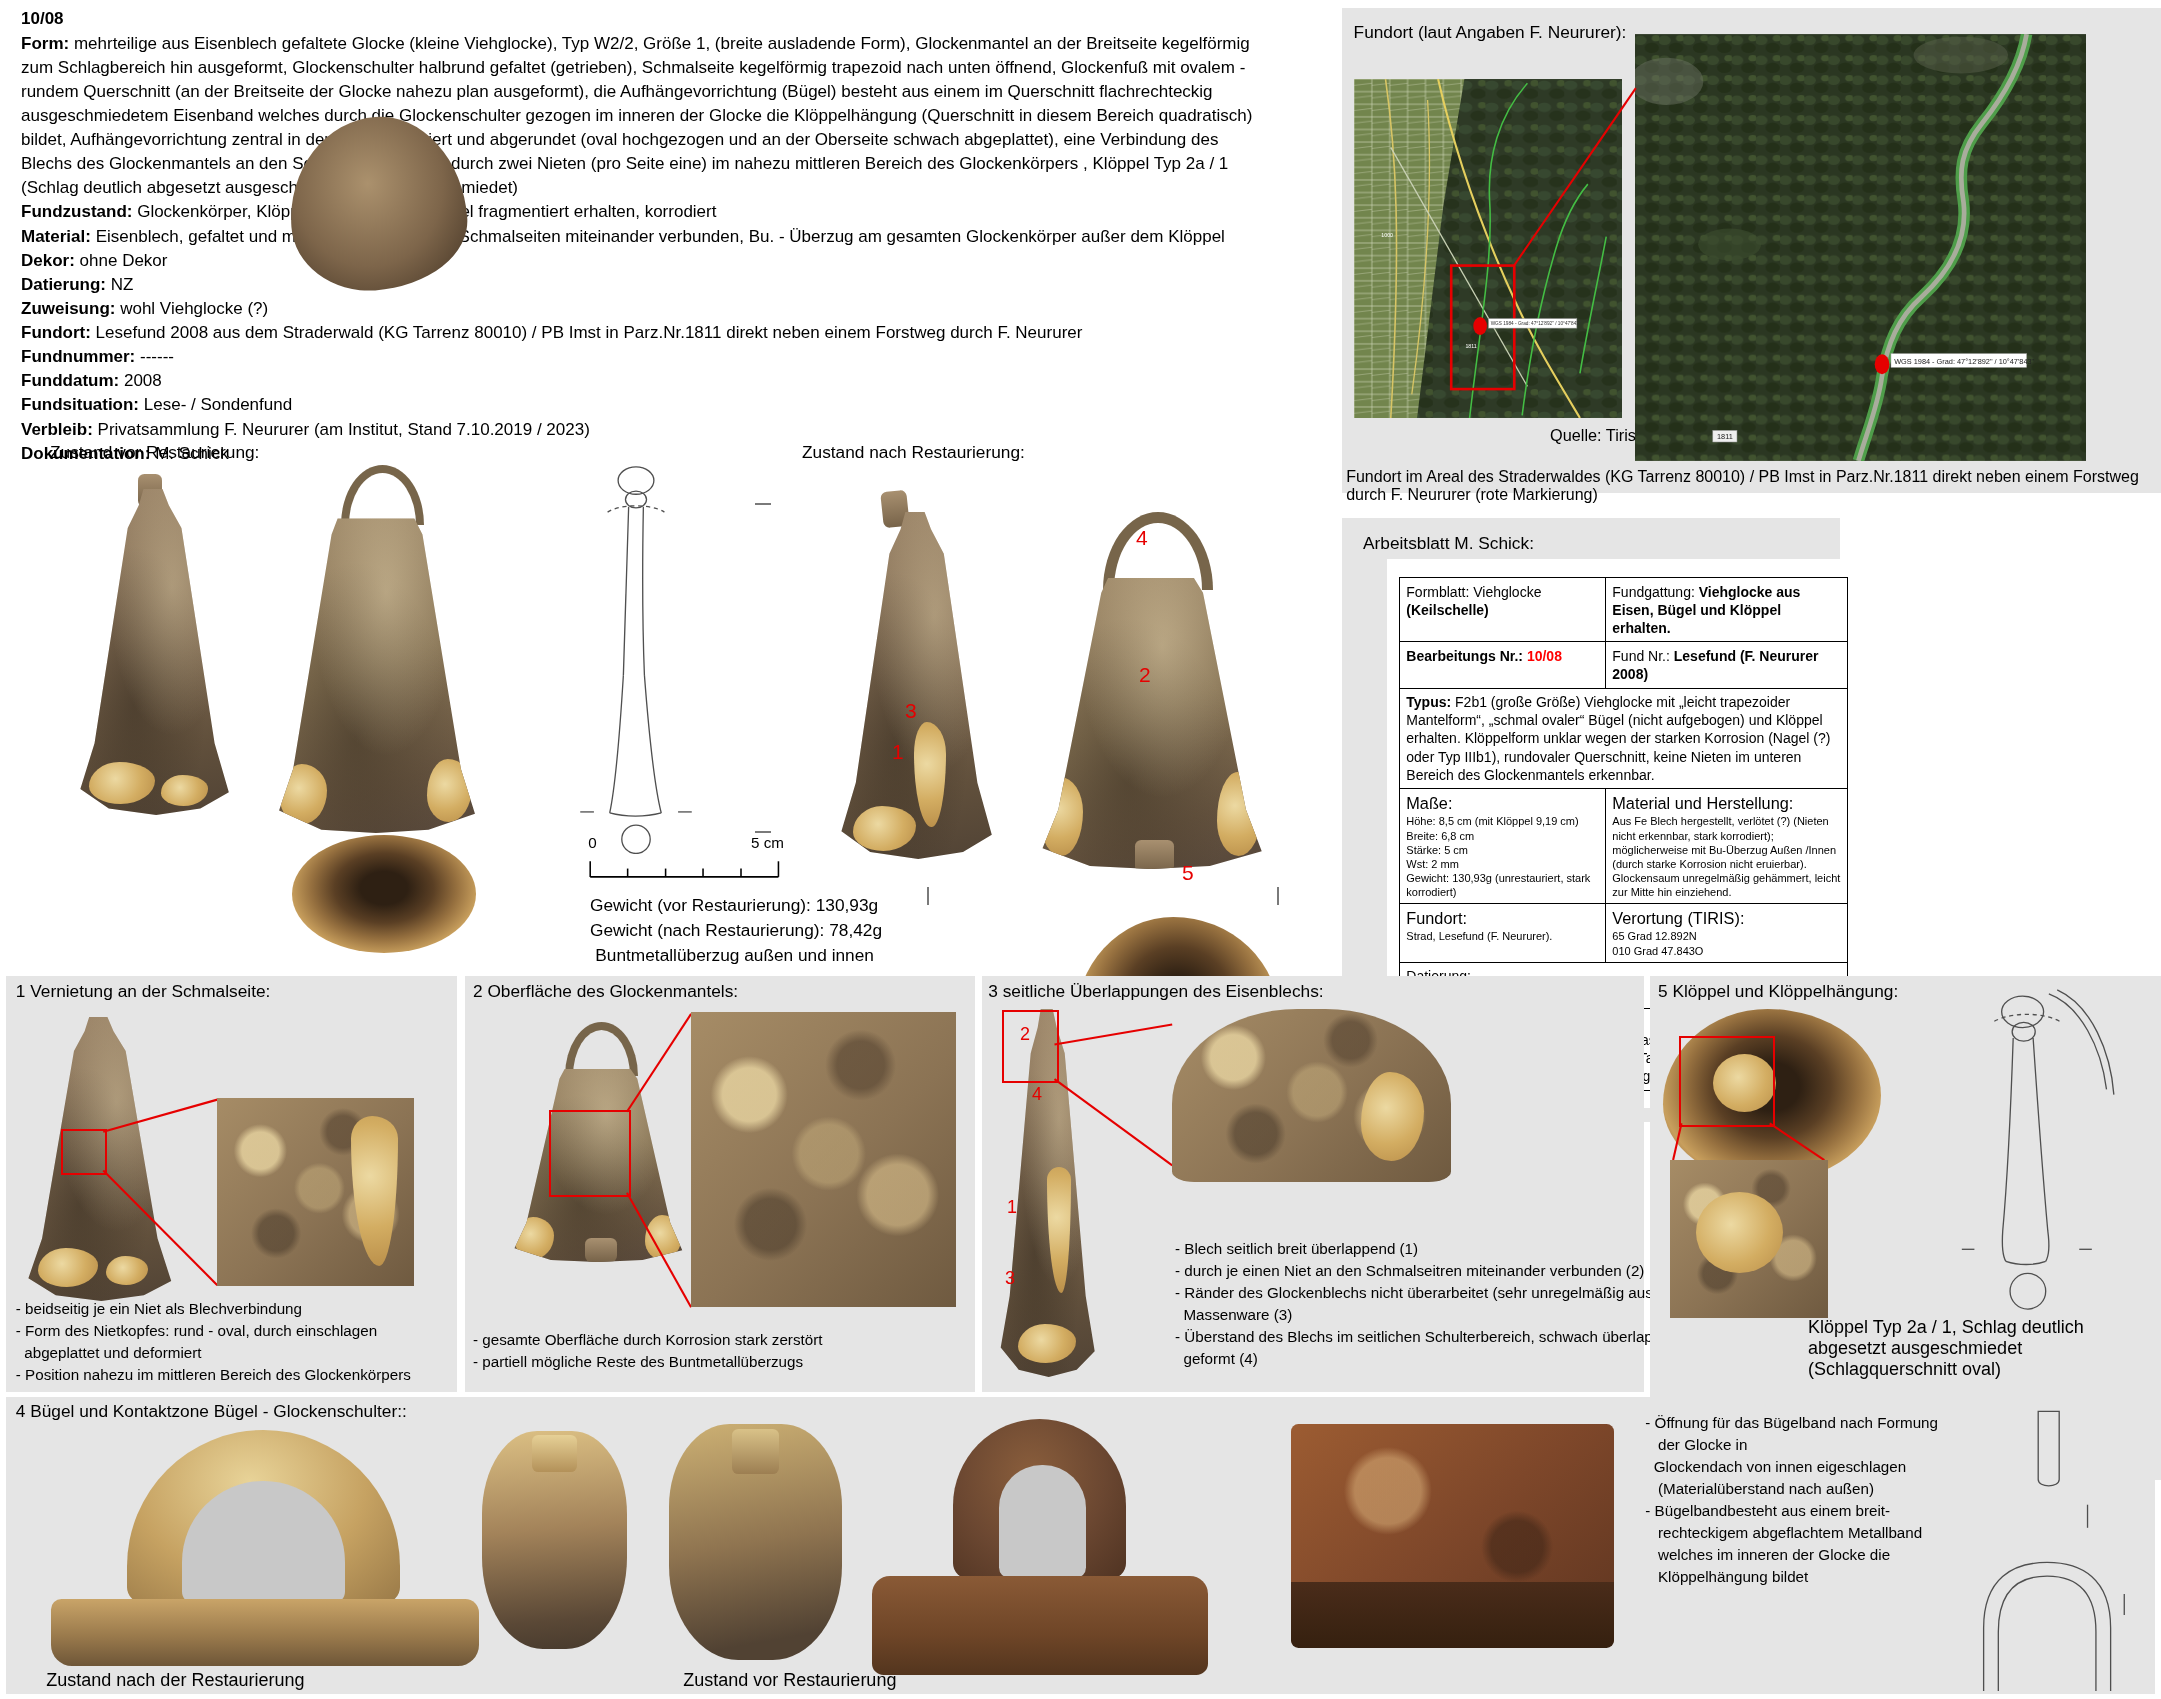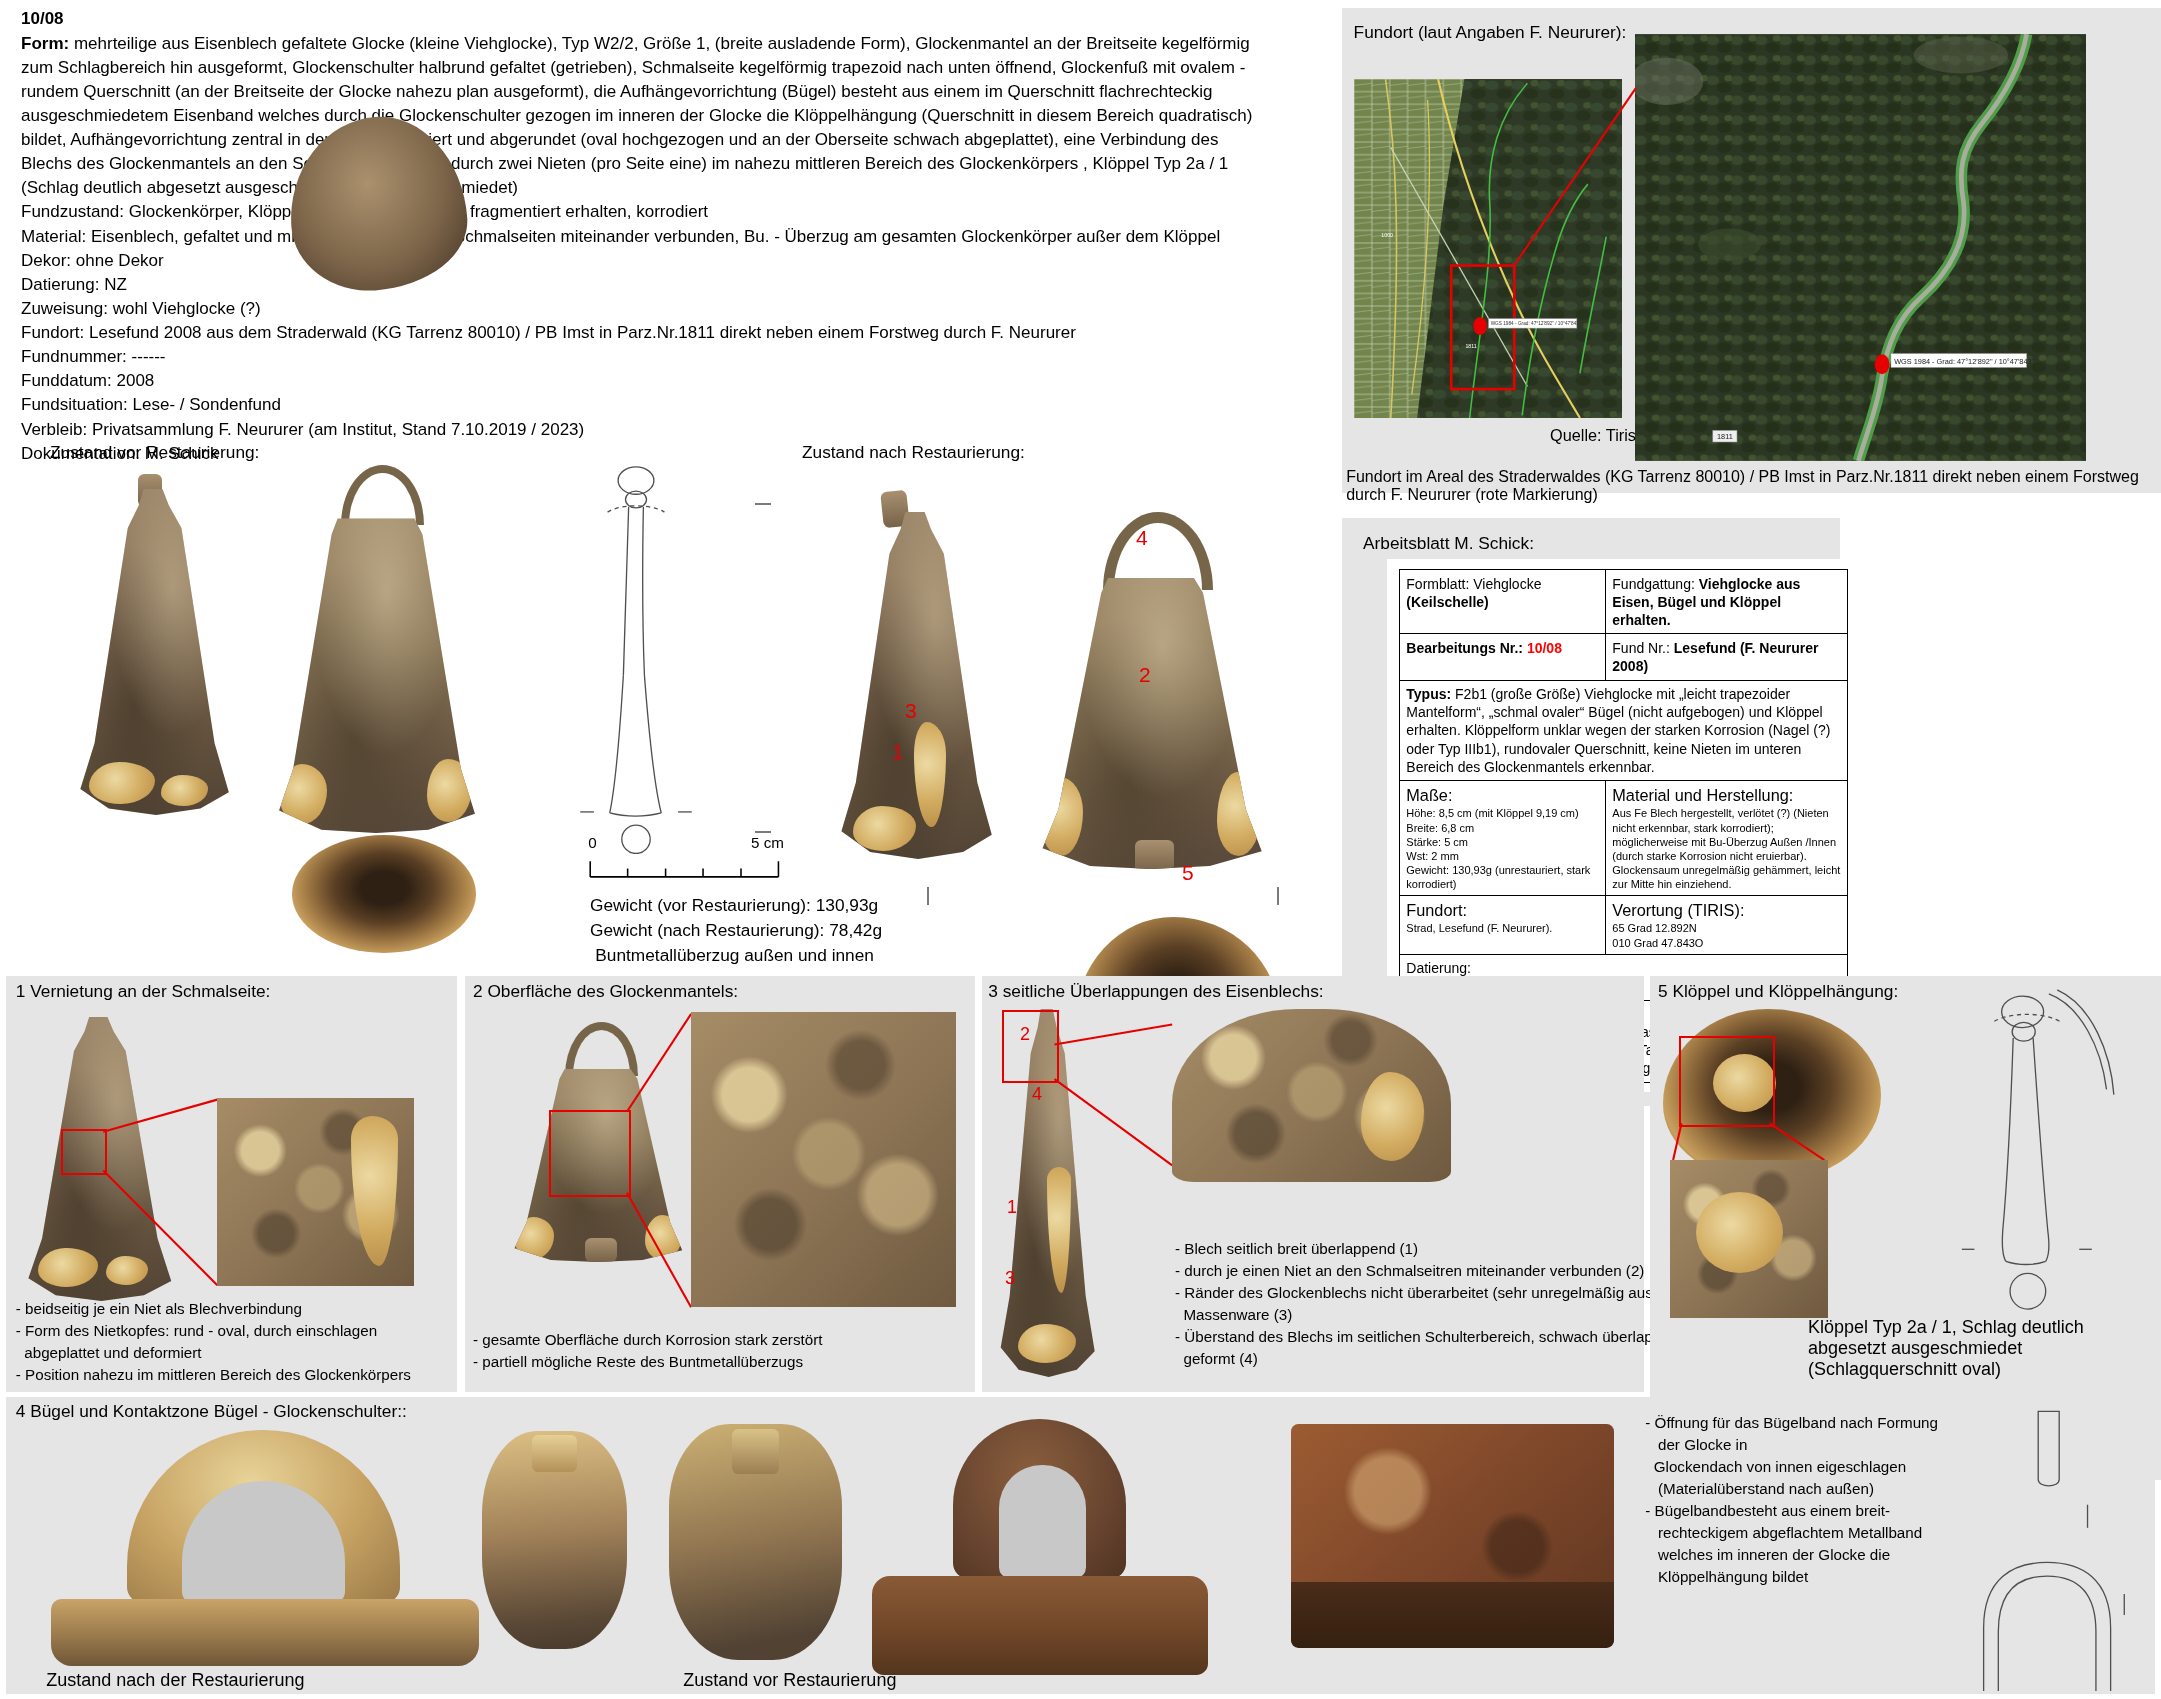--- a/index.html
+++ b/index.html
@@ -41,7 +41,7 @@
     background:radial-gradient(ellipse at 45% 38%,#ab916d,#7d654a 55%,#554330 85%,#46372a)}
   .openg{position:absolute;border-radius:50%;
     background:radial-gradient(ellipse at 50% 45%,#2e2013 18%,#5a3f24 38%,#96703f 56%,#c89f5d 72%,#8a5c33 88%,#6b452a)}
-  .fline b{font-weight:normal}
+  .fline b{font-weight:bold}
   table.ws{border-collapse:collapse;font-size:14px;line-height:1.3;table-layout:fixed;width:448px}
   table.ws td{border:1.6px solid #000;padding:4.2px 6.3px;vertical-align:top;overflow:hidden}
   .ws .big{font-size:16.3px}

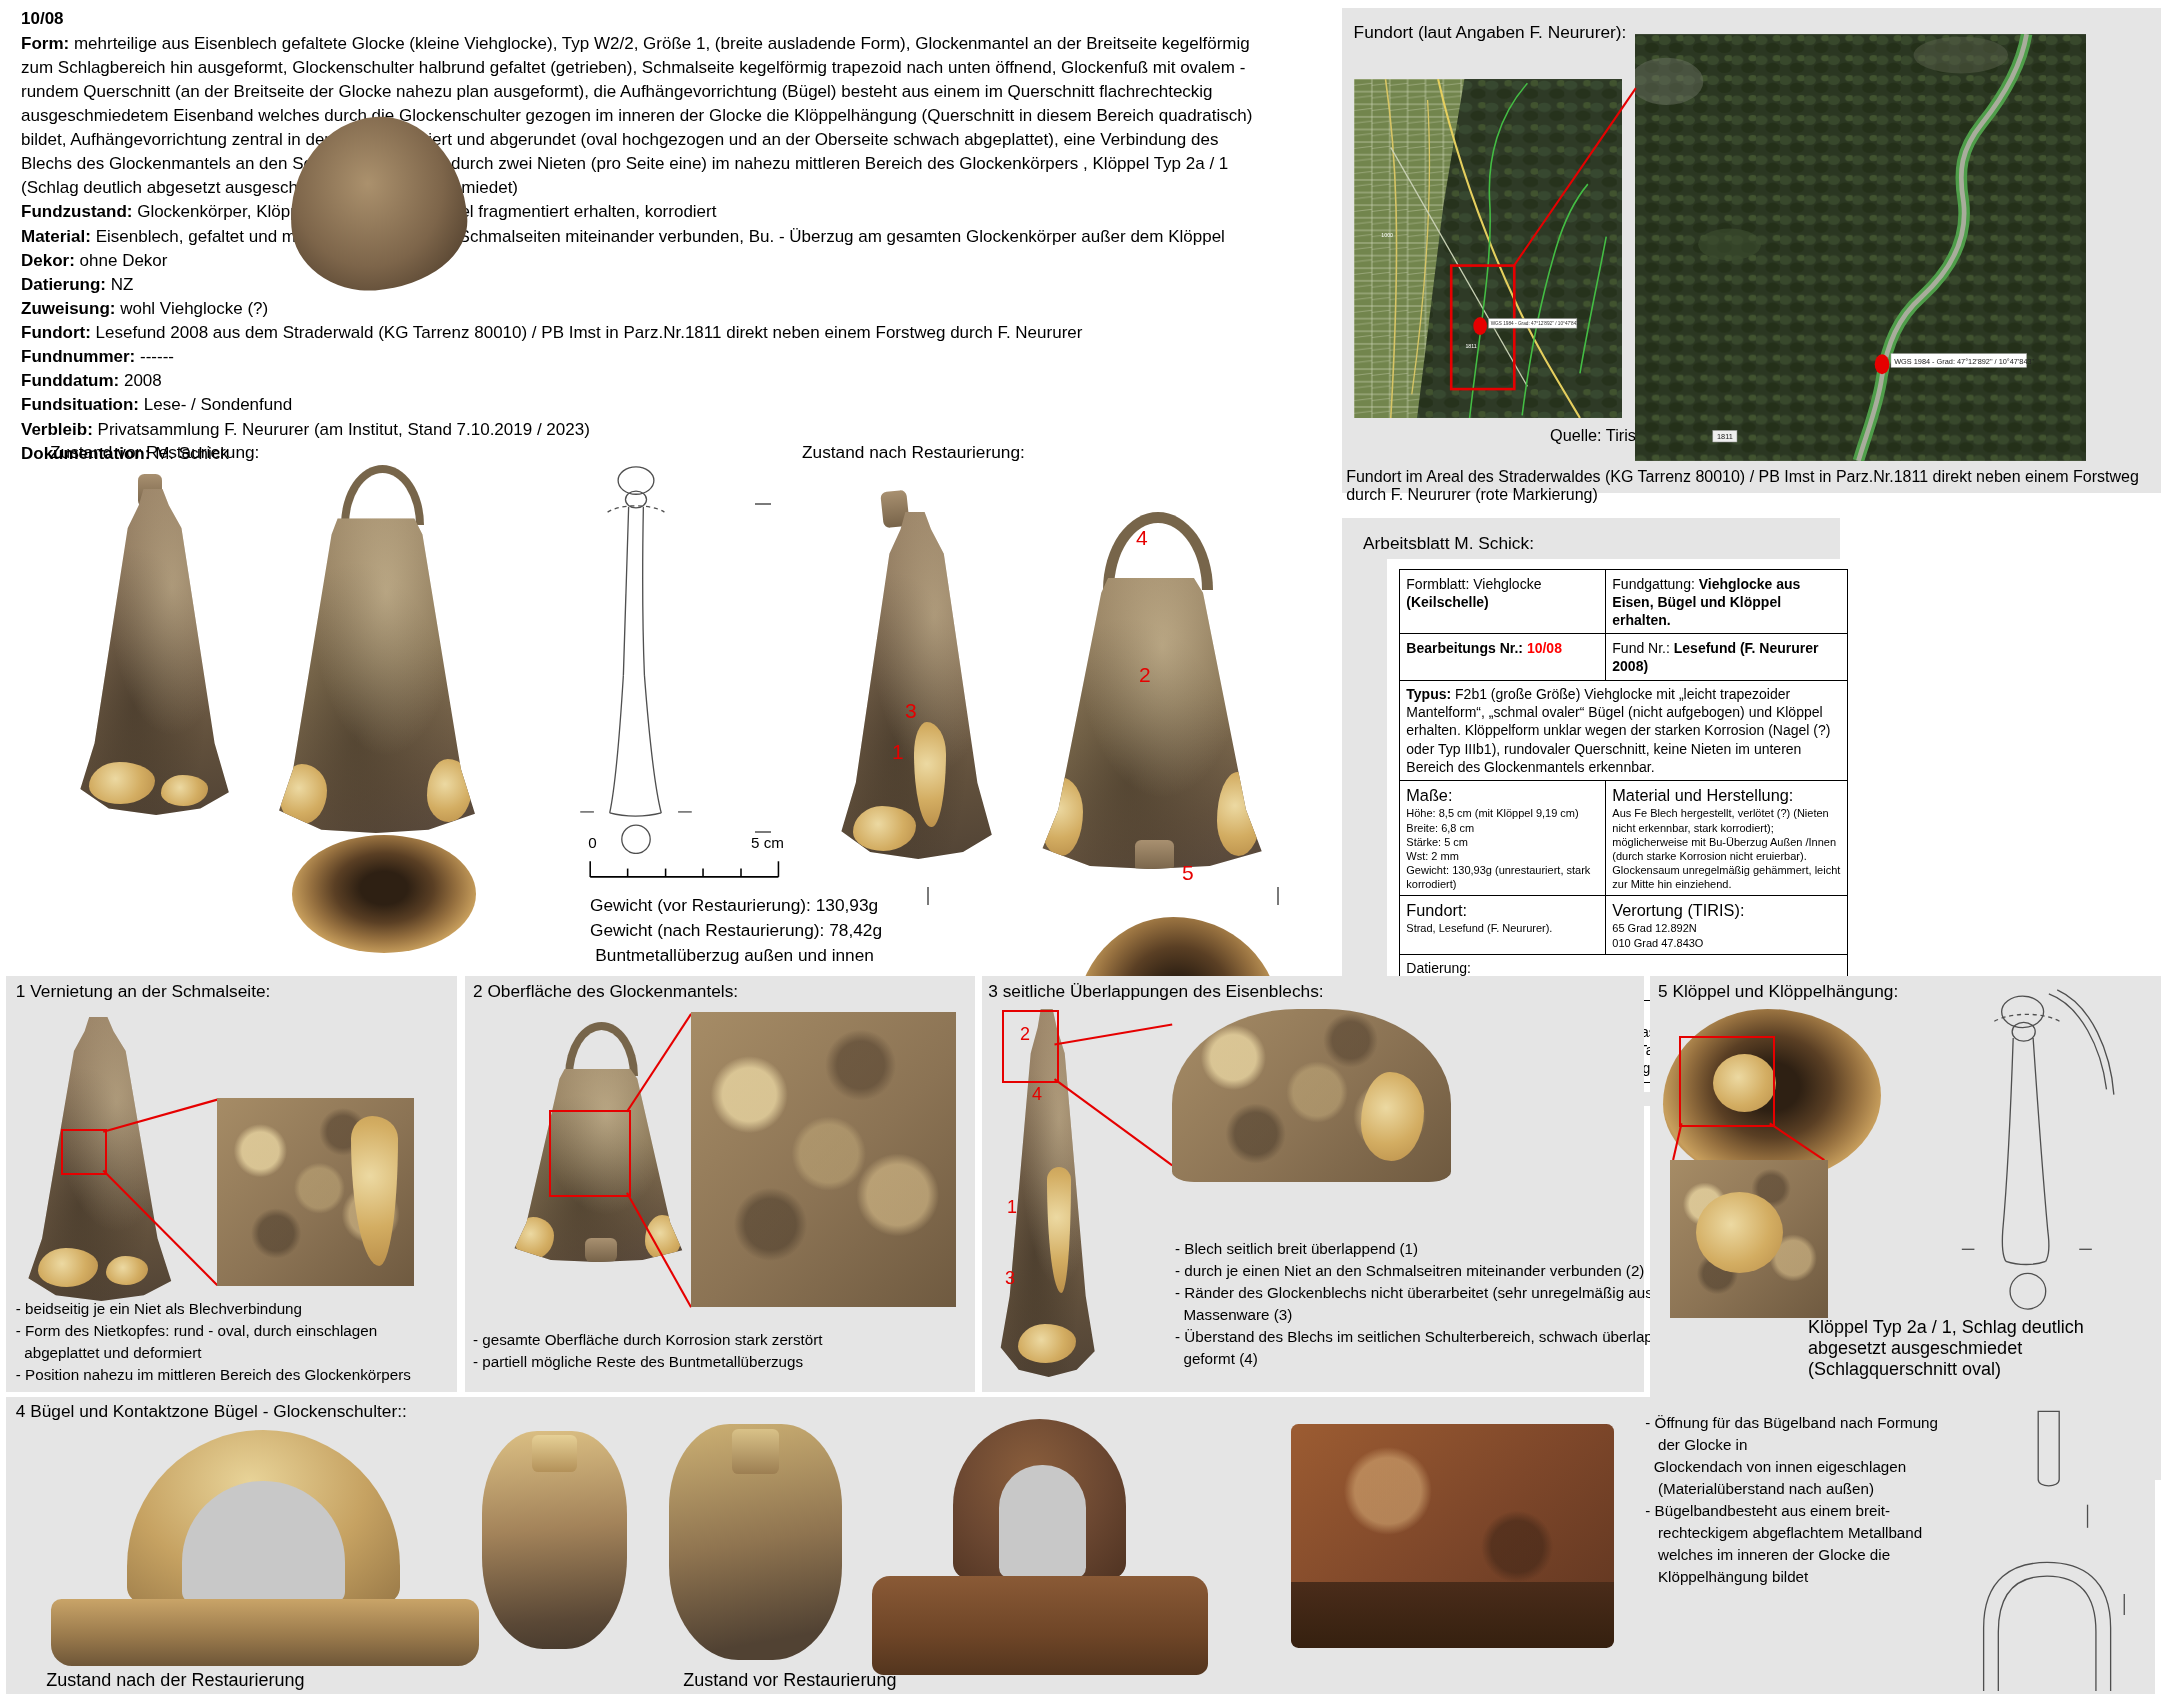--- a/index.html
+++ b/index.html
@@ -135,7 +135,7 @@
 <div class="panel" style="left:1342px;top:518px;width:498px;padding-bottom:13.7px">
   <div class="abs hdr" style="left:10.5px;top:7.4px;position:relative;margin:7.4px 0 12.6px 10.5px">Arbeitsblatt M. Schick:</div>
   <div style="margin-left:45px;width:473px;background:#fff;padding:10.5px 0 9.5px 0">
-    <table class="ws" style="margin:0 auto">
+    <table class="ws" style="margin:8px auto">
       <colgroup>
           <col style="width:206px">
           <col style="width:242px">

